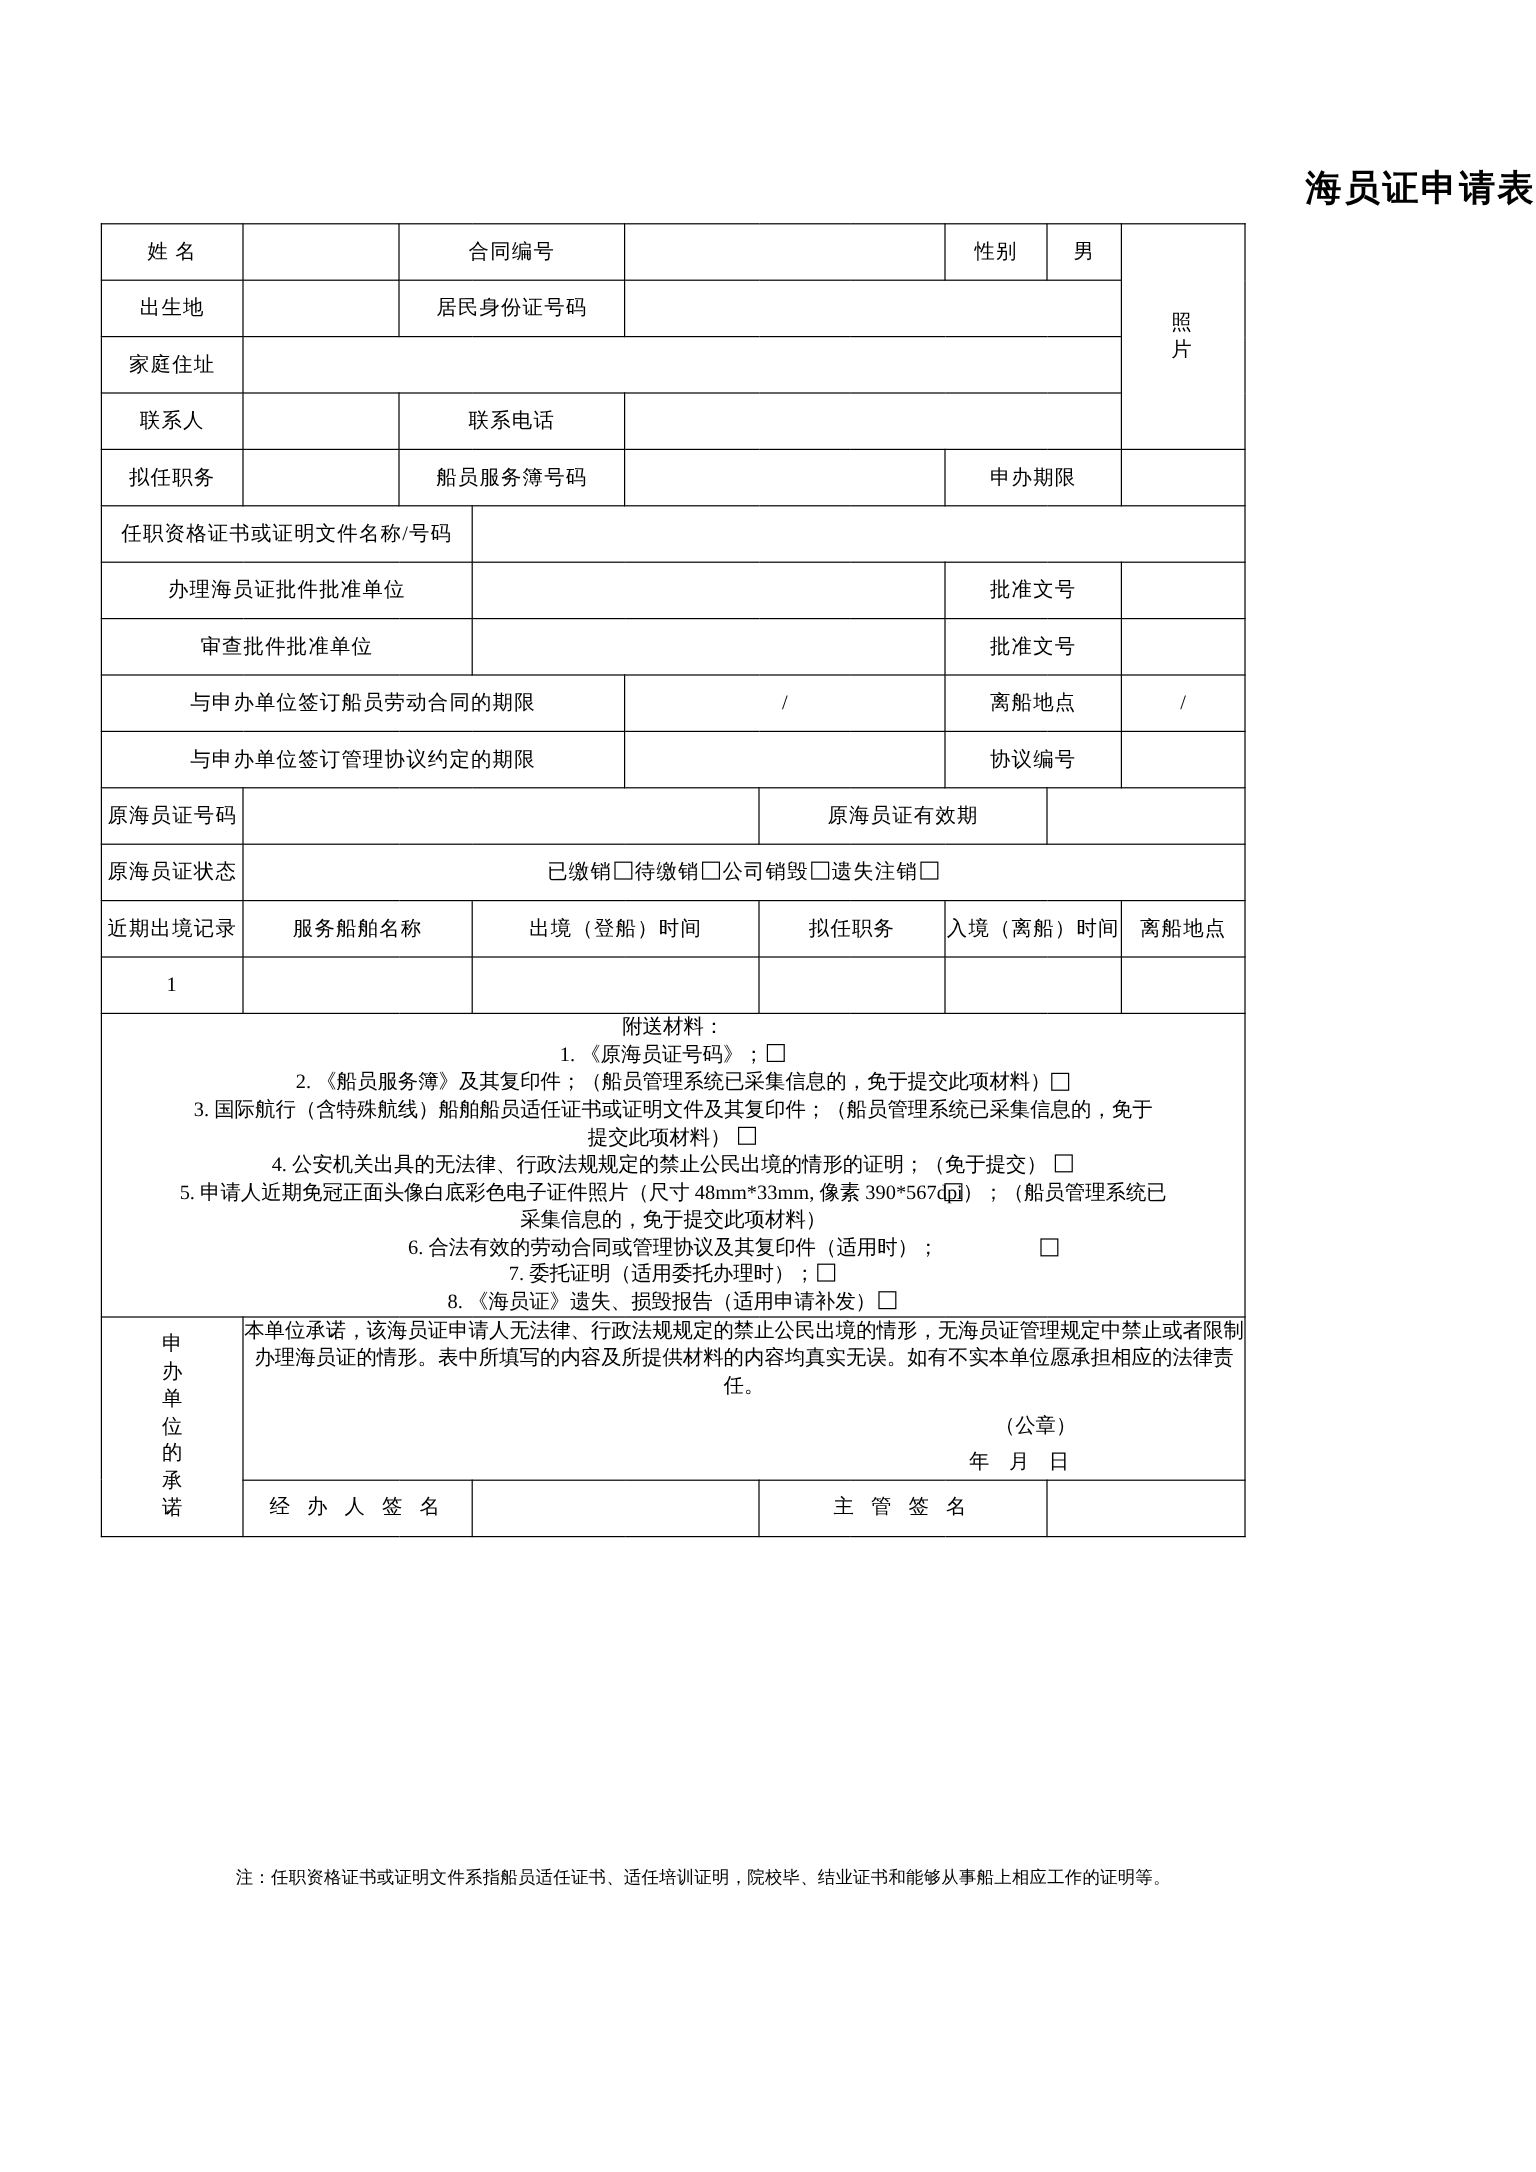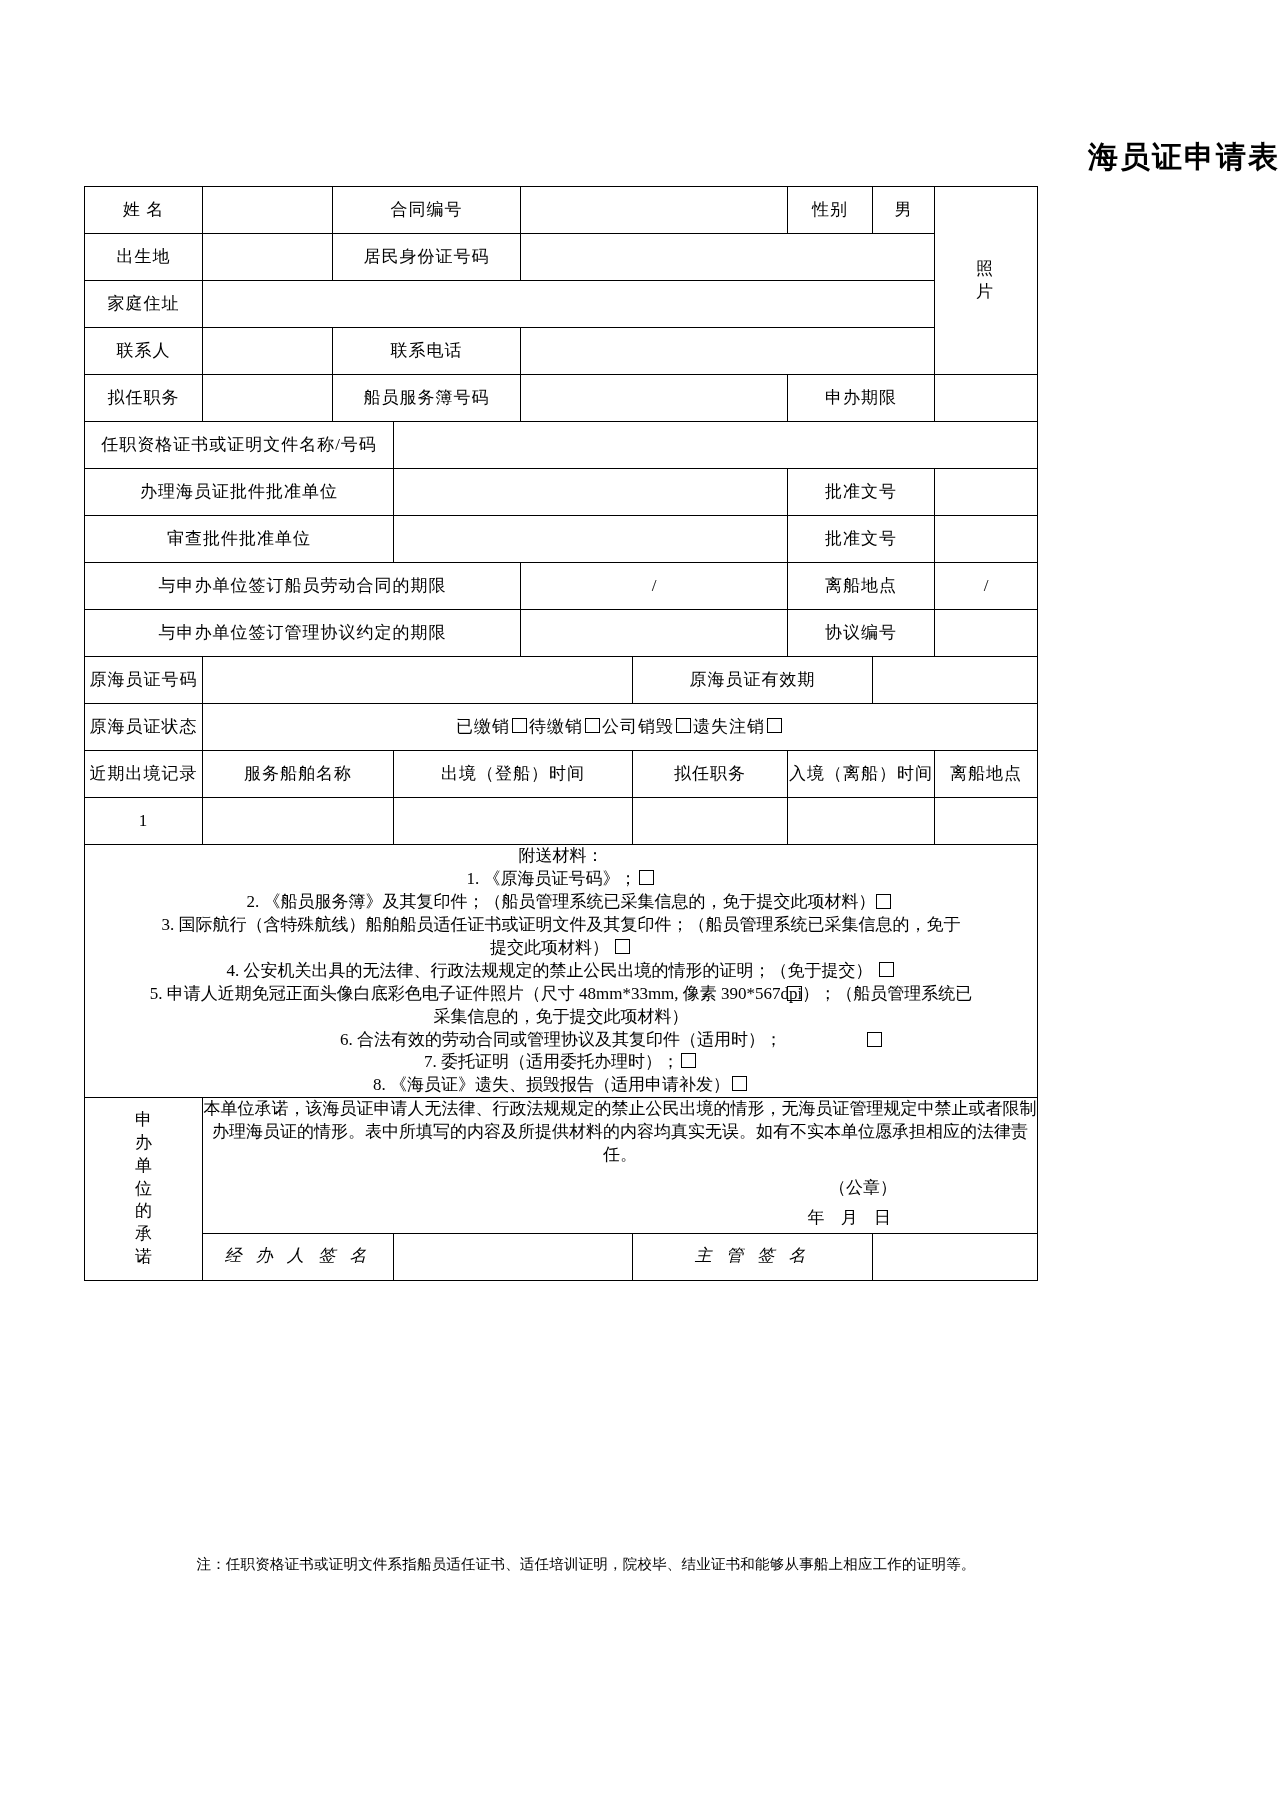--- a/index.html
+++ b/index.html
@@ -124,7 +124,6 @@
     font-size: 17px;
     letter-spacing: 5px;
     height: 54px;
-    font-style: italic;
   }
   #footer-note {
     position: absolute;

